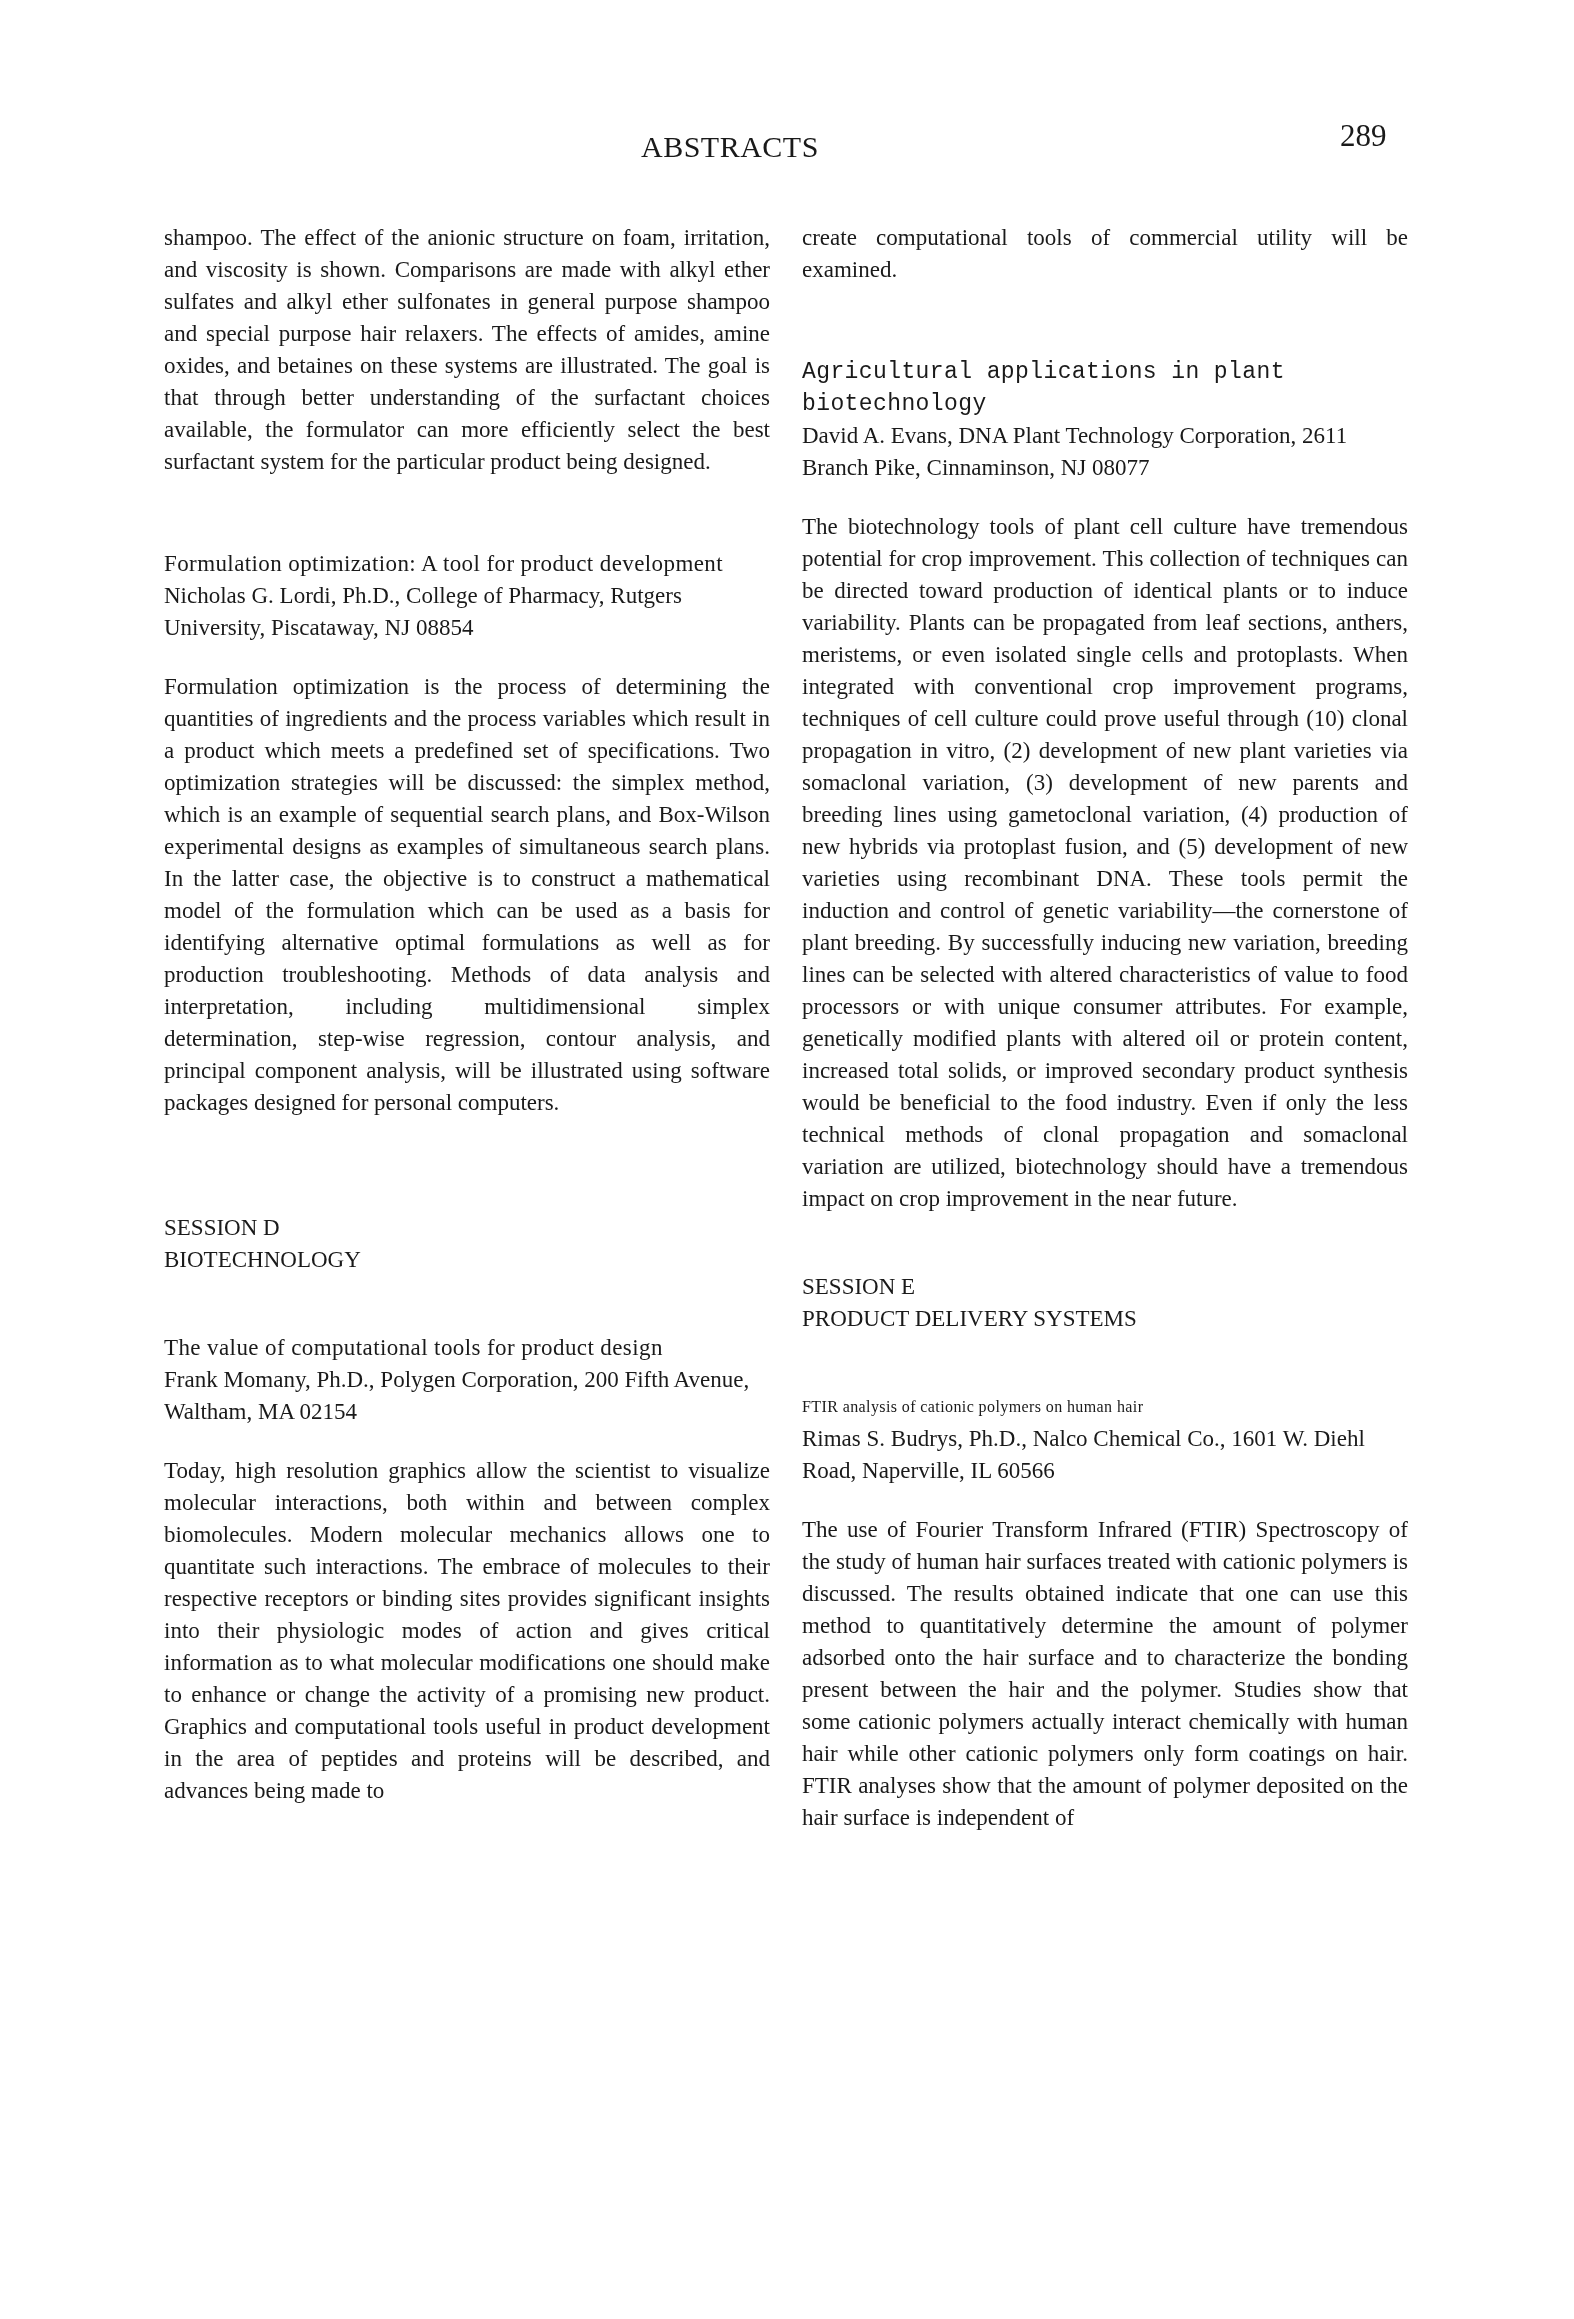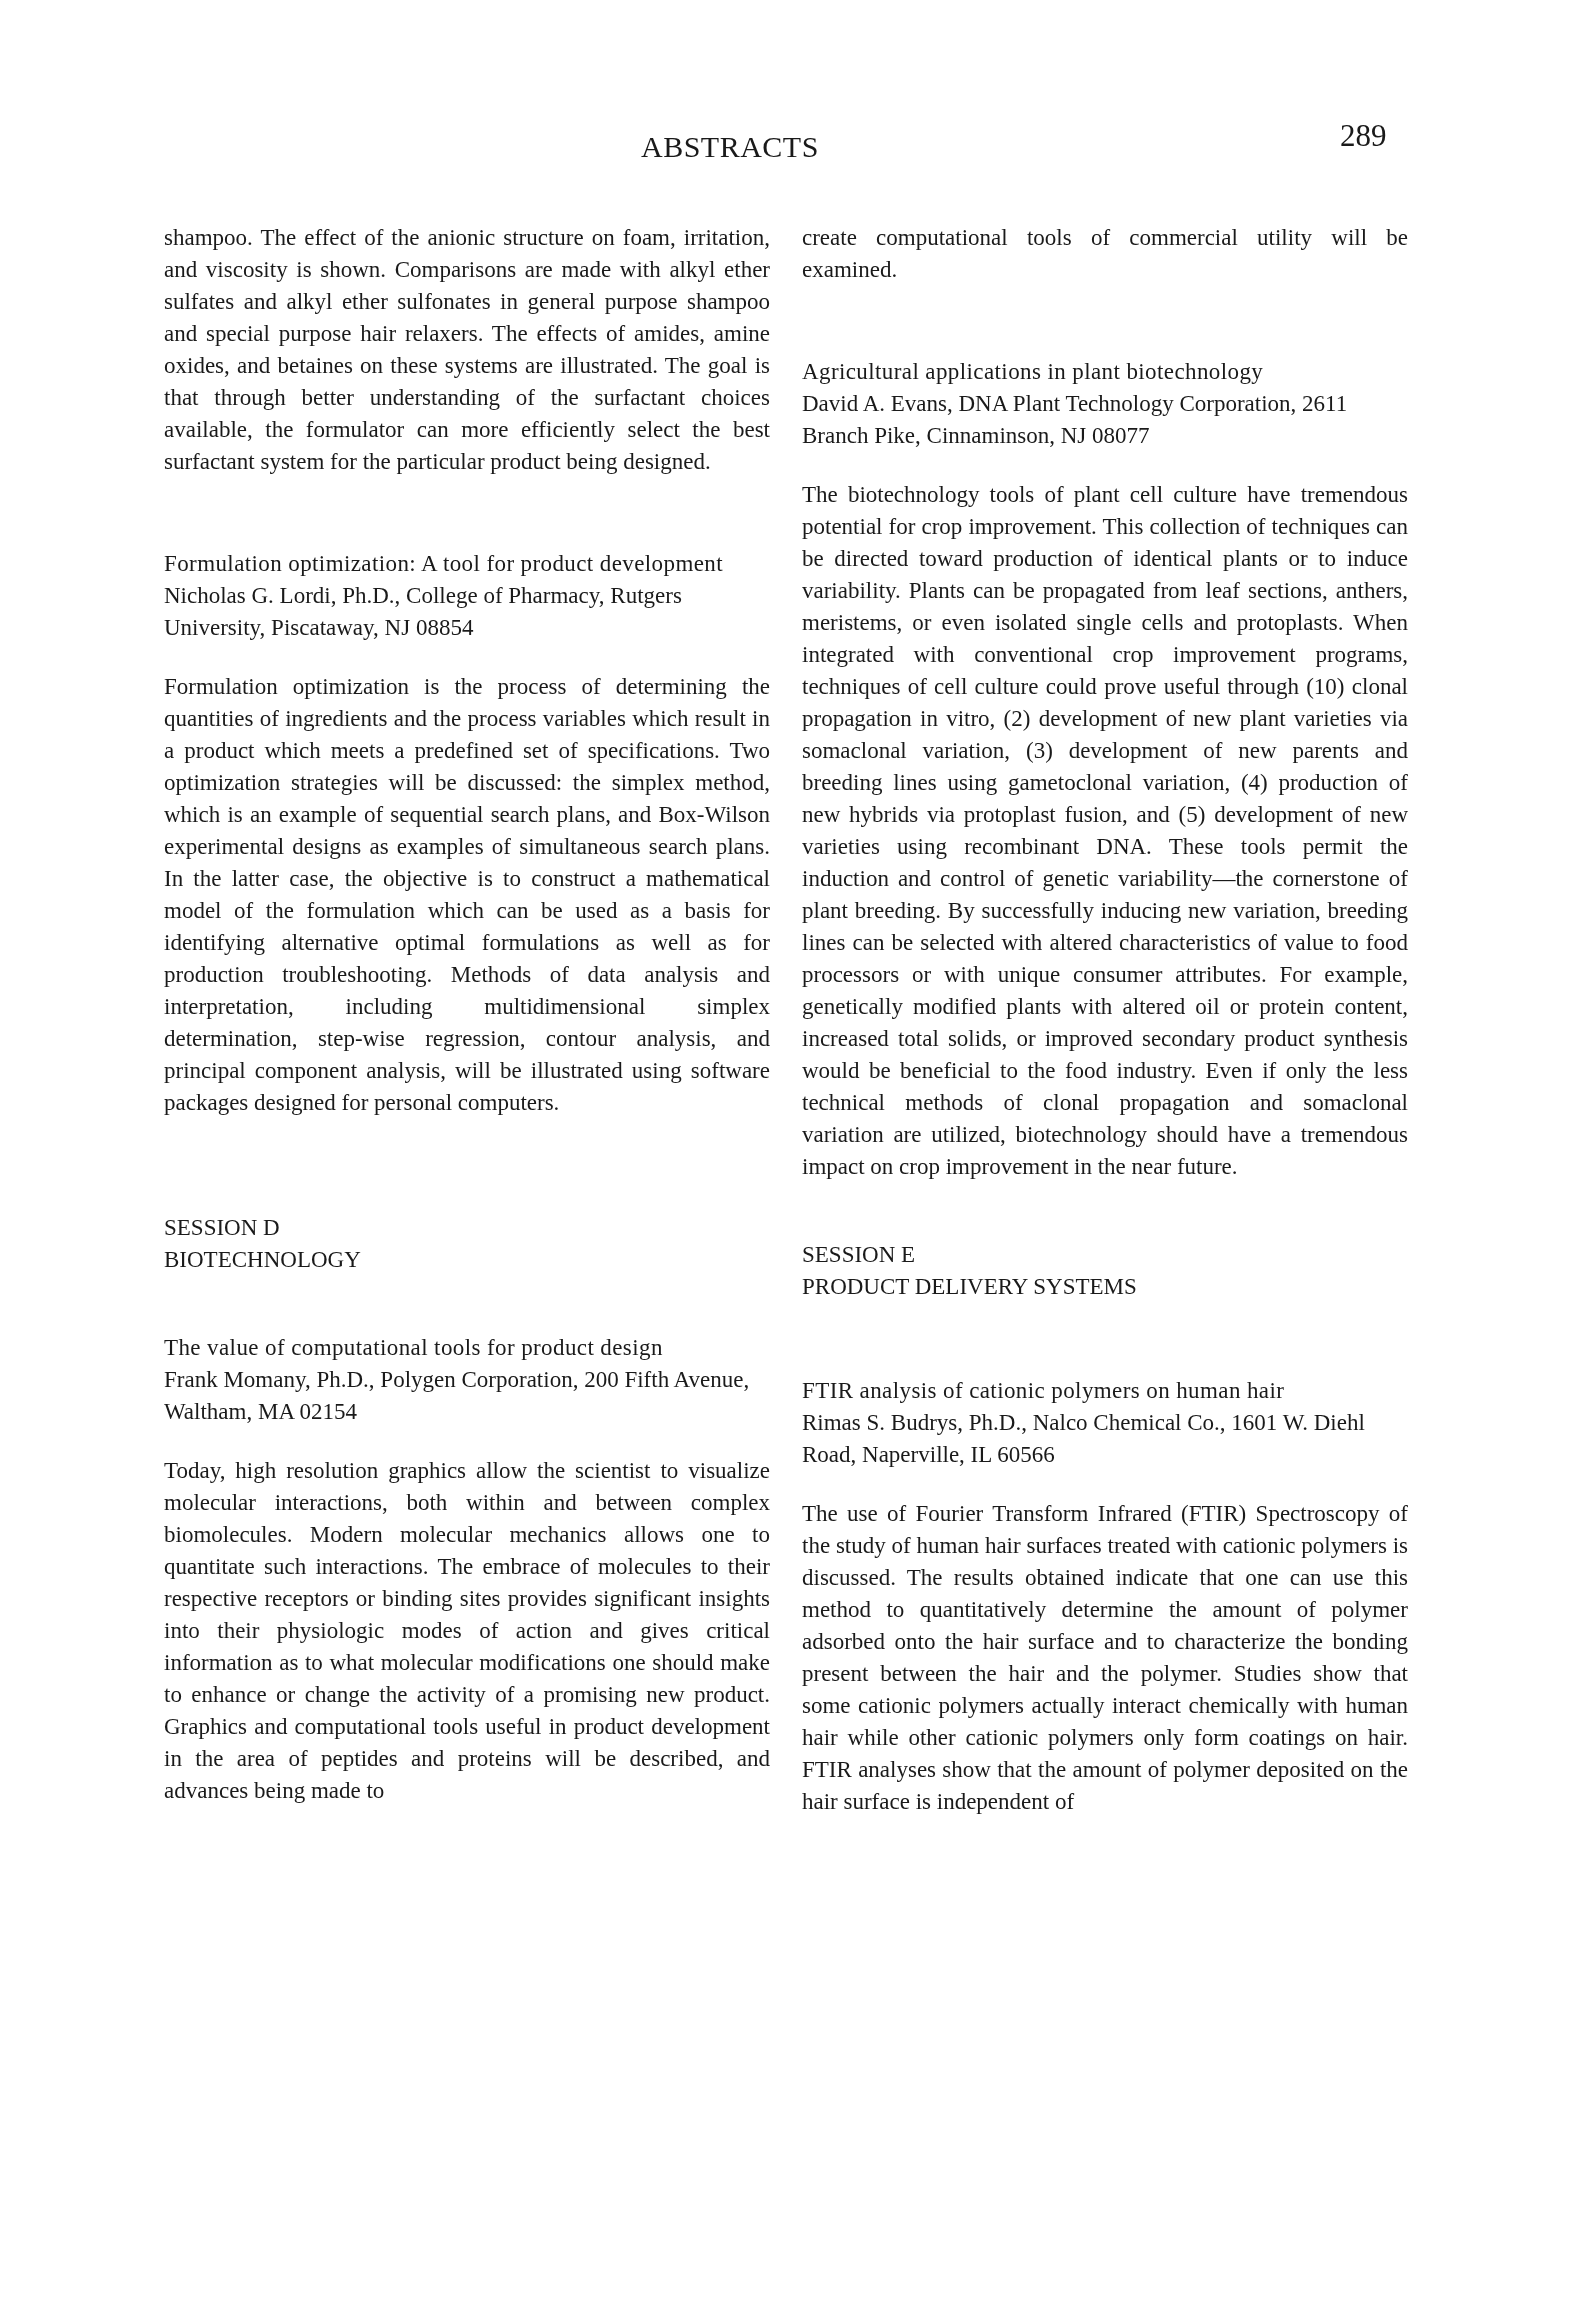--- a/index.html
+++ b/index.html
@@ -61,7 +61,7 @@
   <div class="gap-lg"></div>
 
   <section>
-    <h3 class="abstract-title" style="font-size:23px;">Agricultural applications in plant biotechnology</h3>
+    <h3 class="abstract-title" style="font-size:23px;font-family:Liberation Mono, monospace;">Agricultural applications in plant biotechnology</h3>
     <p class="author-line">David A. Evans, DNA Plant Technology Corporation, 2611 Branch Pike, Cinnaminson, NJ 08077</p>
     <p class="body-text">The biotechnology tools of plant cell culture have tremendous potential for crop improvement. This collection of techniques can be directed toward production of identical plants or to induce variability. Plants can be propagated from leaf sections, anthers, meristems, or even isolated single cells and protoplasts. When integrated with conventional crop improvement programs, techniques of cell culture could prove useful through (10) clonal propagation in vitro, (2) development of new plant varieties via somaclonal variation, (3) development of new parents and breeding lines using gametoclonal variation, (4) production of new hybrids via protoplast fusion, and (5) development of new varieties using recombinant DNA. These tools permit the induction and control of genetic variability—the cornerstone of plant breeding. By successfully inducing new variation, breeding lines can be selected with altered characteristics of value to food processors or with unique consumer attributes. For example, genetically modified plants with altered oil or protein content, increased total solids, or improved secondary product synthesis would be beneficial to the food industry. Even if only the less technical methods of clonal propagation and somaclonal variation are utilized, biotechnology should have a tremendous impact on crop improvement in the near future.</p>
   </section>

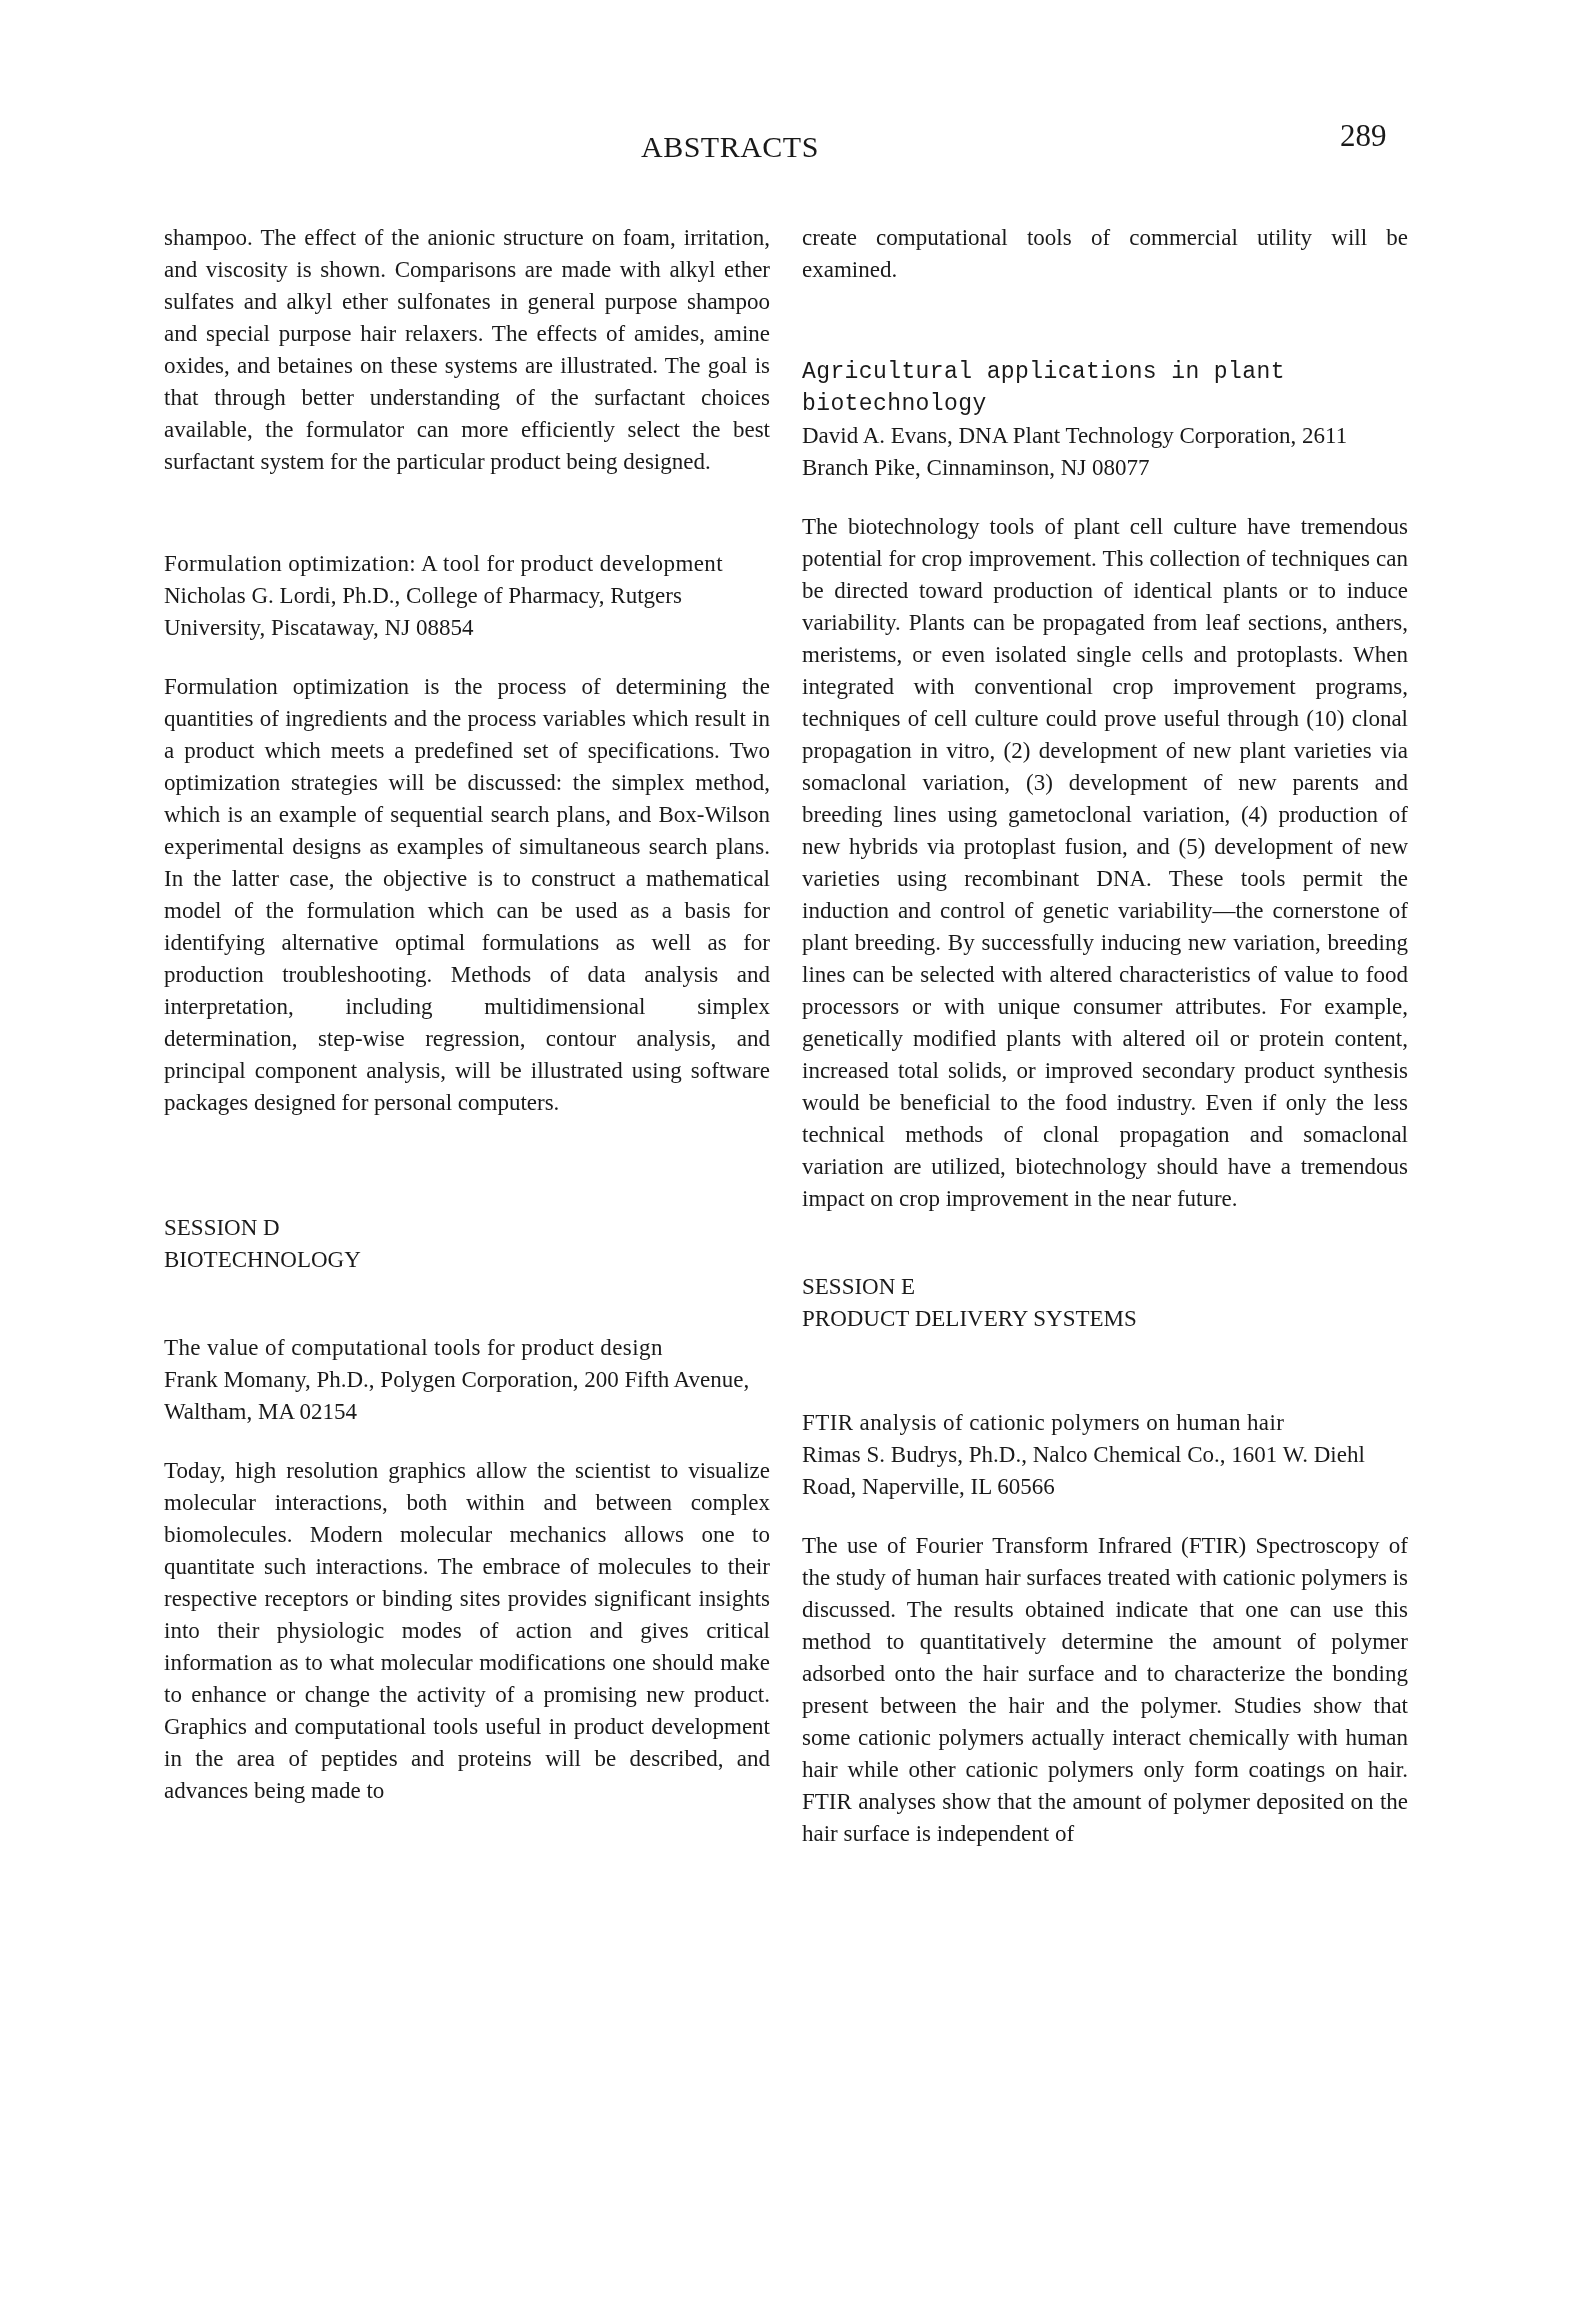--- a/index.html
+++ b/index.html
@@ -76,7 +76,7 @@
   <div class="gap-md"></div>
 
   <section>
-    <h3 class="abstract-title" style="font-size:23px;margin-top:16px;">FTIR analysis of cationic polymers on human hair</h3>
+    <h3 class="abstract-title" style="font-size:16px;">FTIR analysis of cationic polymers on human hair</h3>
     <p class="author-line">Rimas S. Budrys, Ph.D., Nalco Chemical Co., 1601 W. Diehl Road, Naperville, IL 60566</p>
     <p class="body-text">The use of Fourier Transform Infrared (FTIR) Spectroscopy of the study of human hair surfaces treated with cationic polymers is discussed. The results obtained indicate that one can use this method to quantitatively determine the amount of polymer adsorbed onto the hair surface and to characterize the bonding present between the hair and the polymer. Studies show that some cationic polymers actually interact chemically with human hair while other cationic polymers only form coatings on hair. FTIR analyses show that the amount of polymer deposited on the hair surface is independent of</p>
   </section>

